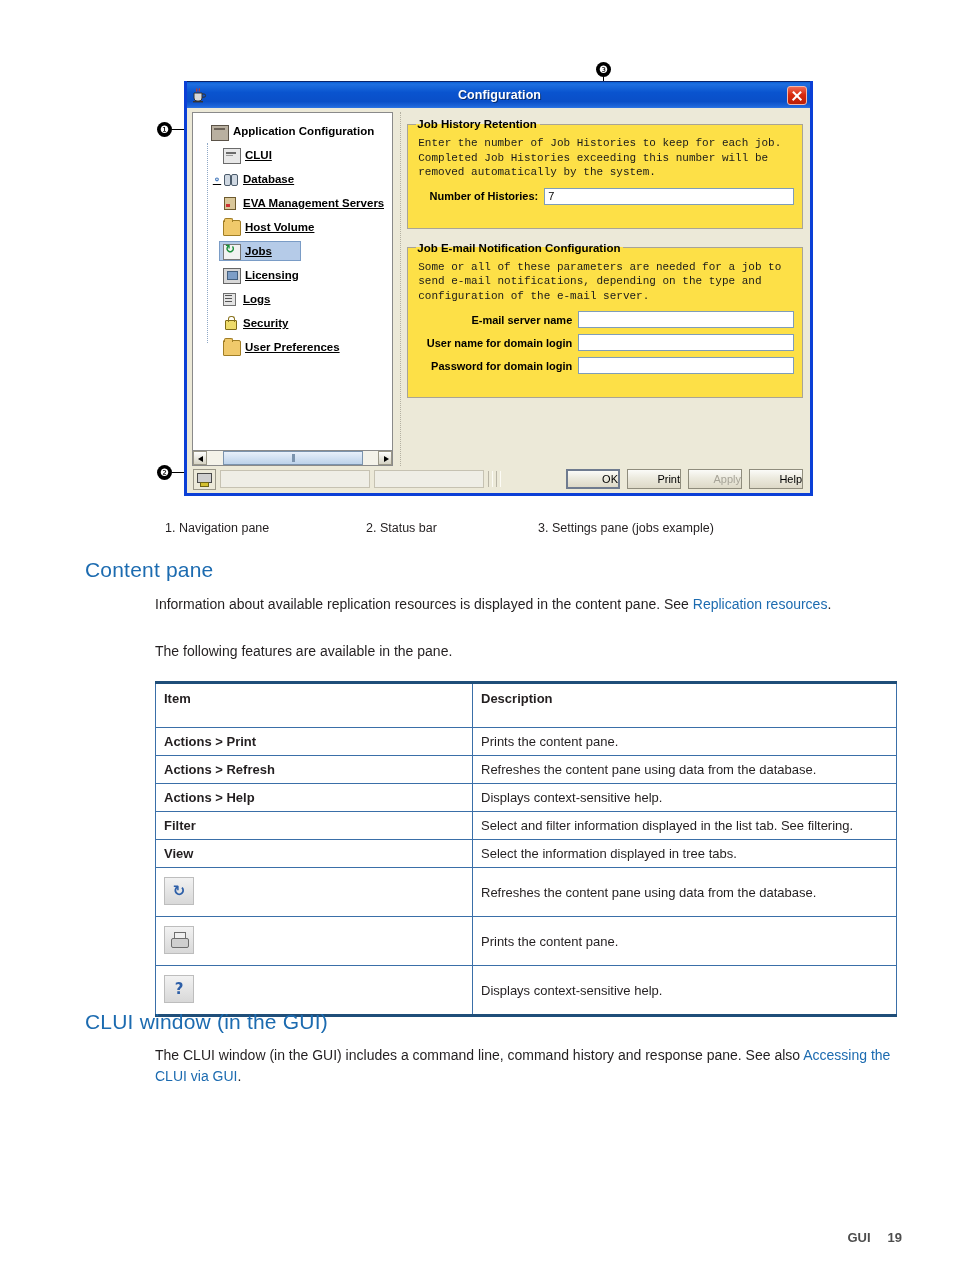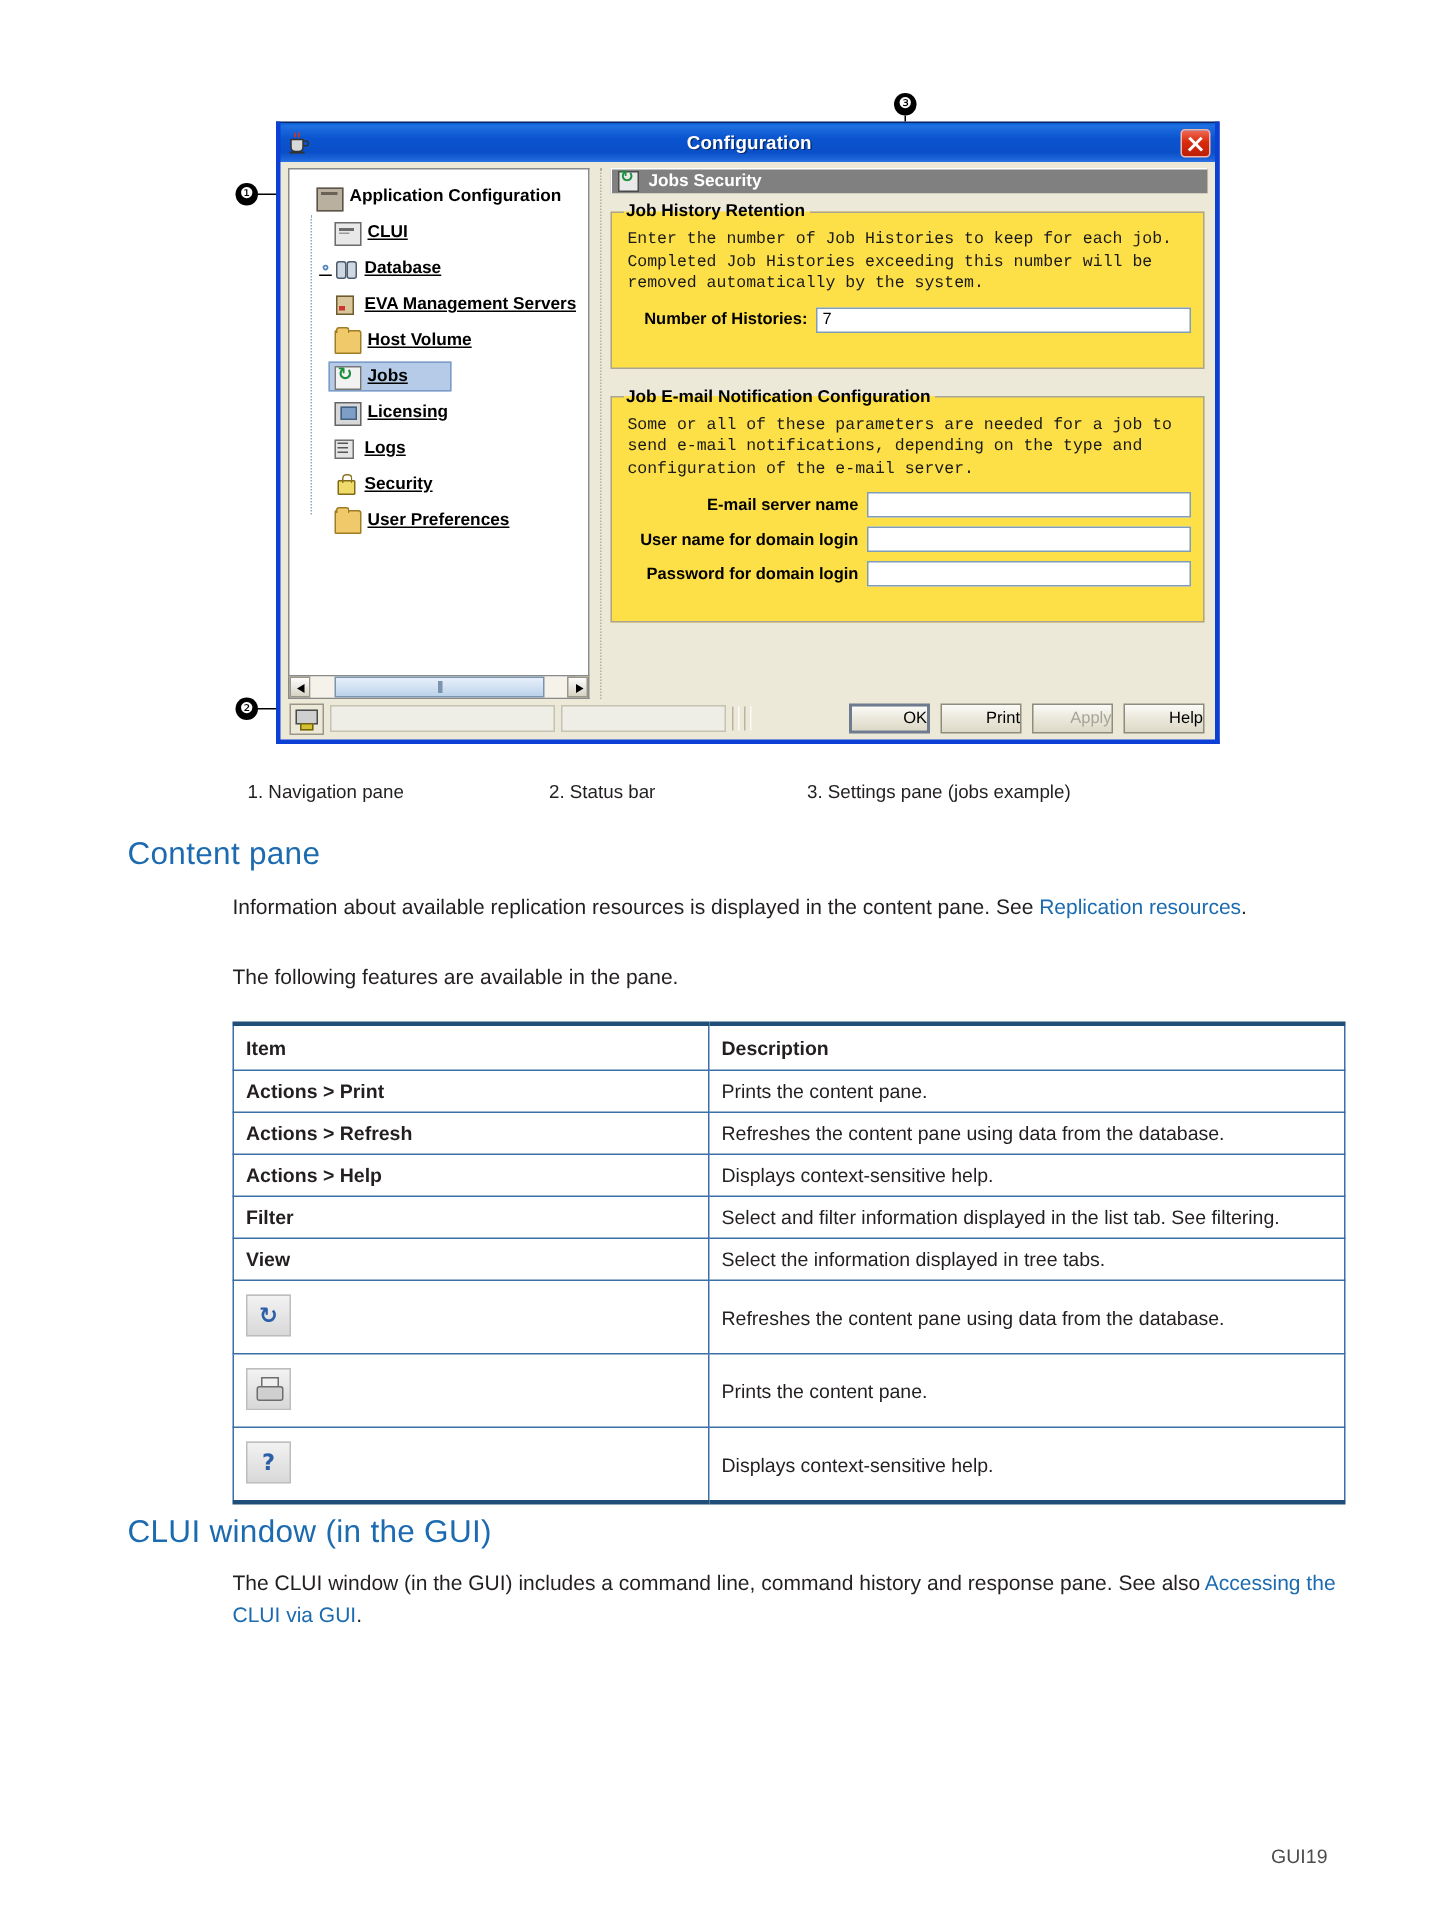--- a/index.html
+++ b/index.html
@@ -675,10 +675,6 @@
         </div>
 
         <div class="settings-pane">
-          <div class="sp-header">
-            <span class="h-icon"></span>
-            <span class="h-text">Jobs Security</span>
-          </div>
 
           <div class="sp-content">
 

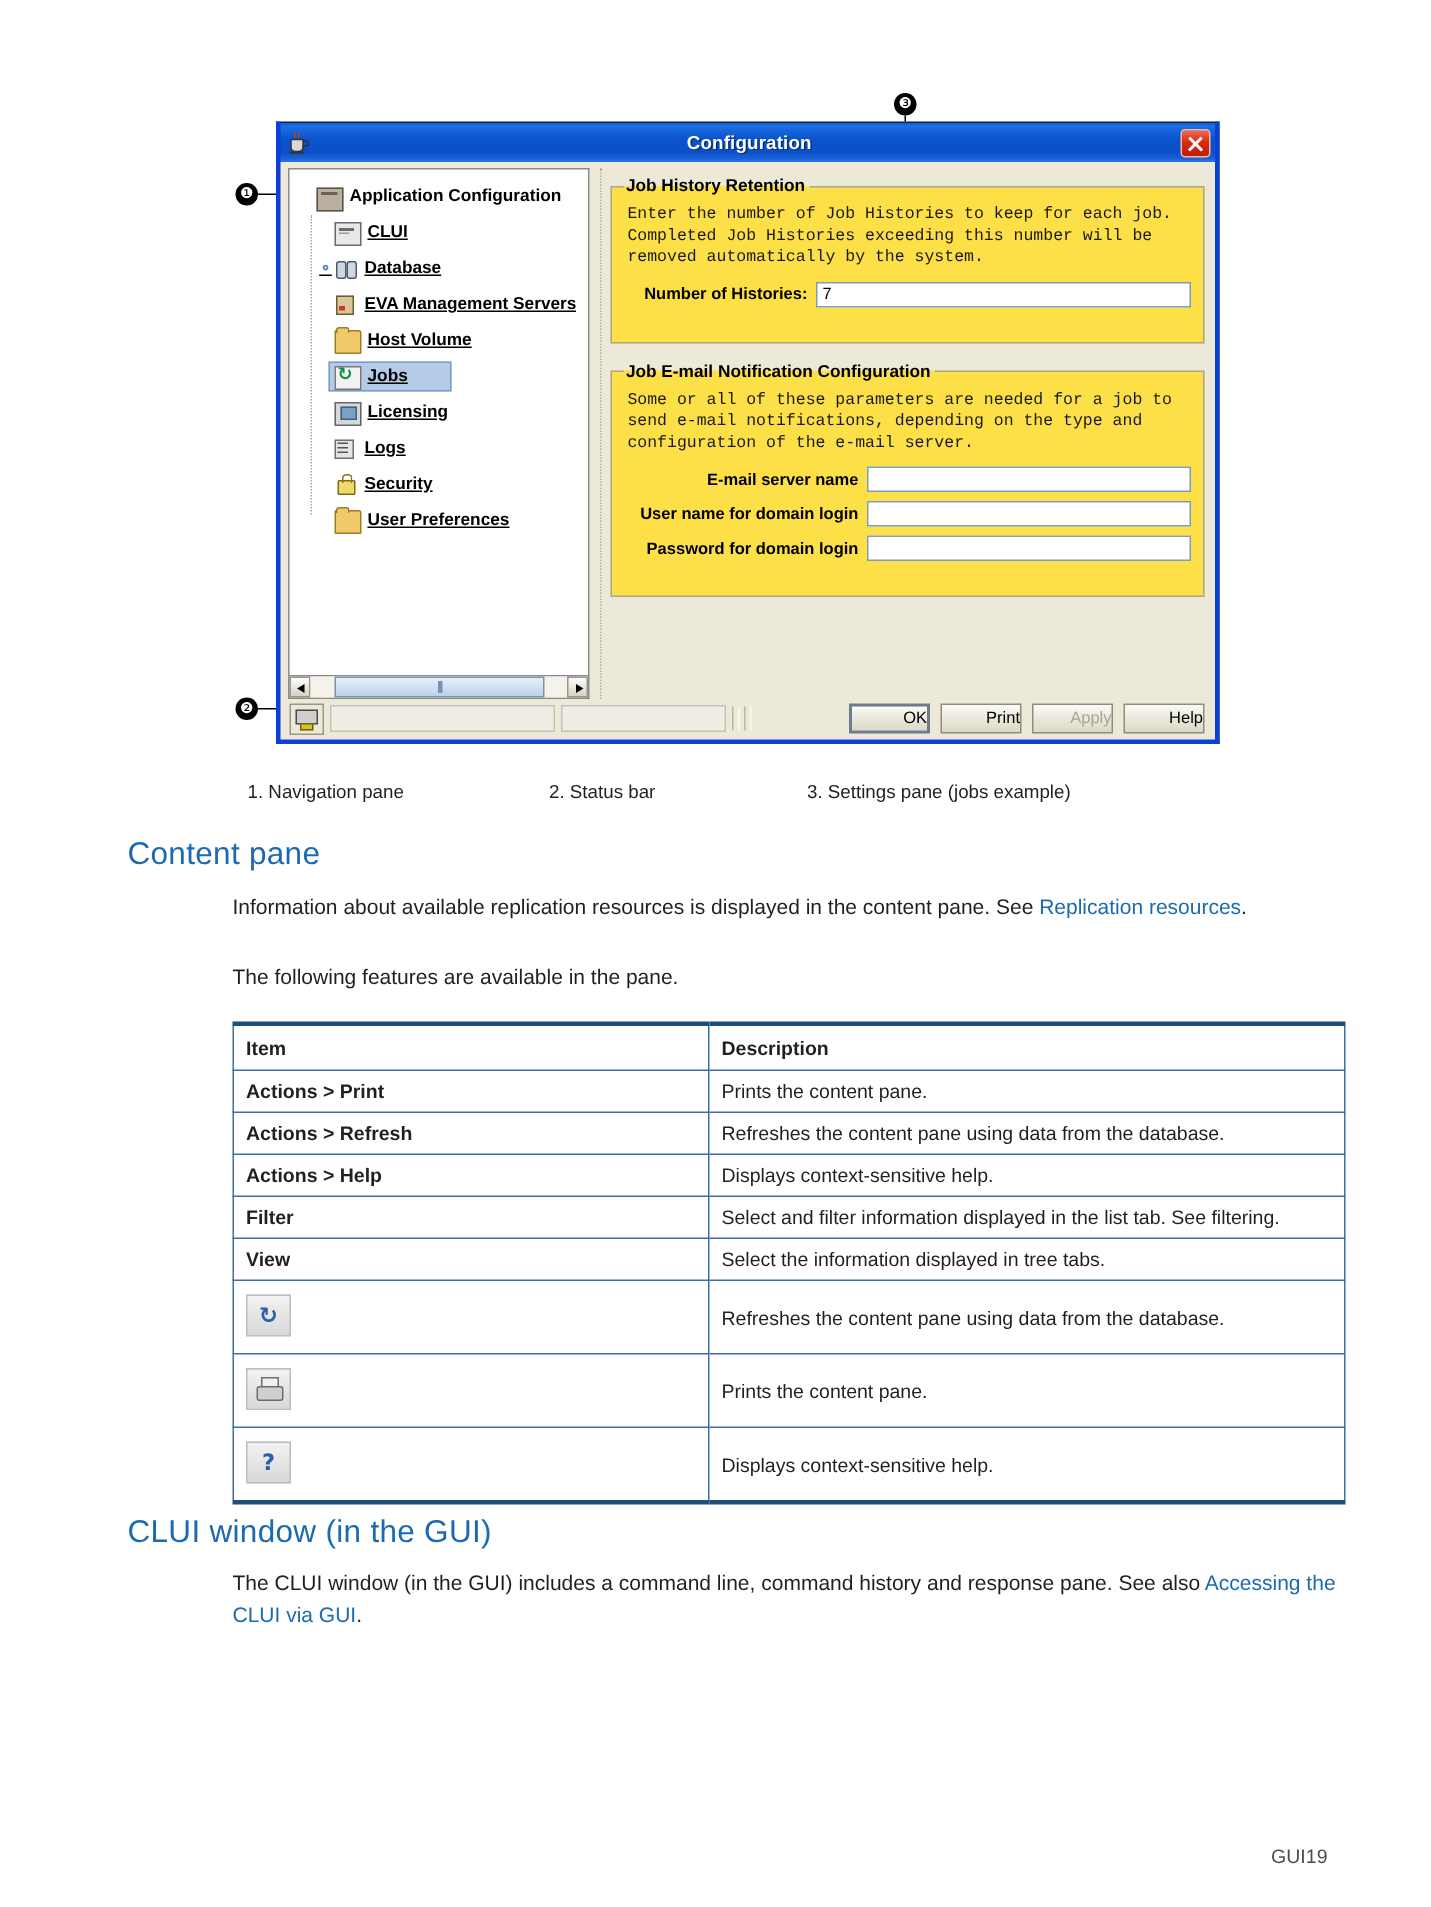--- a/index.html
+++ b/index.html
@@ -523,7 +523,7 @@
     font-weight: bold;
     border-top: 3px solid #1f4e79;
     padding-top: 7px;
-    padding-bottom: 7px;
+    padding-bottom: 21px;
   }
   table.feat tbody tr:last-child td { border-bottom: 3px solid #1f4e79; }
   table.feat td.item { width: 300px; font-weight: bold; }

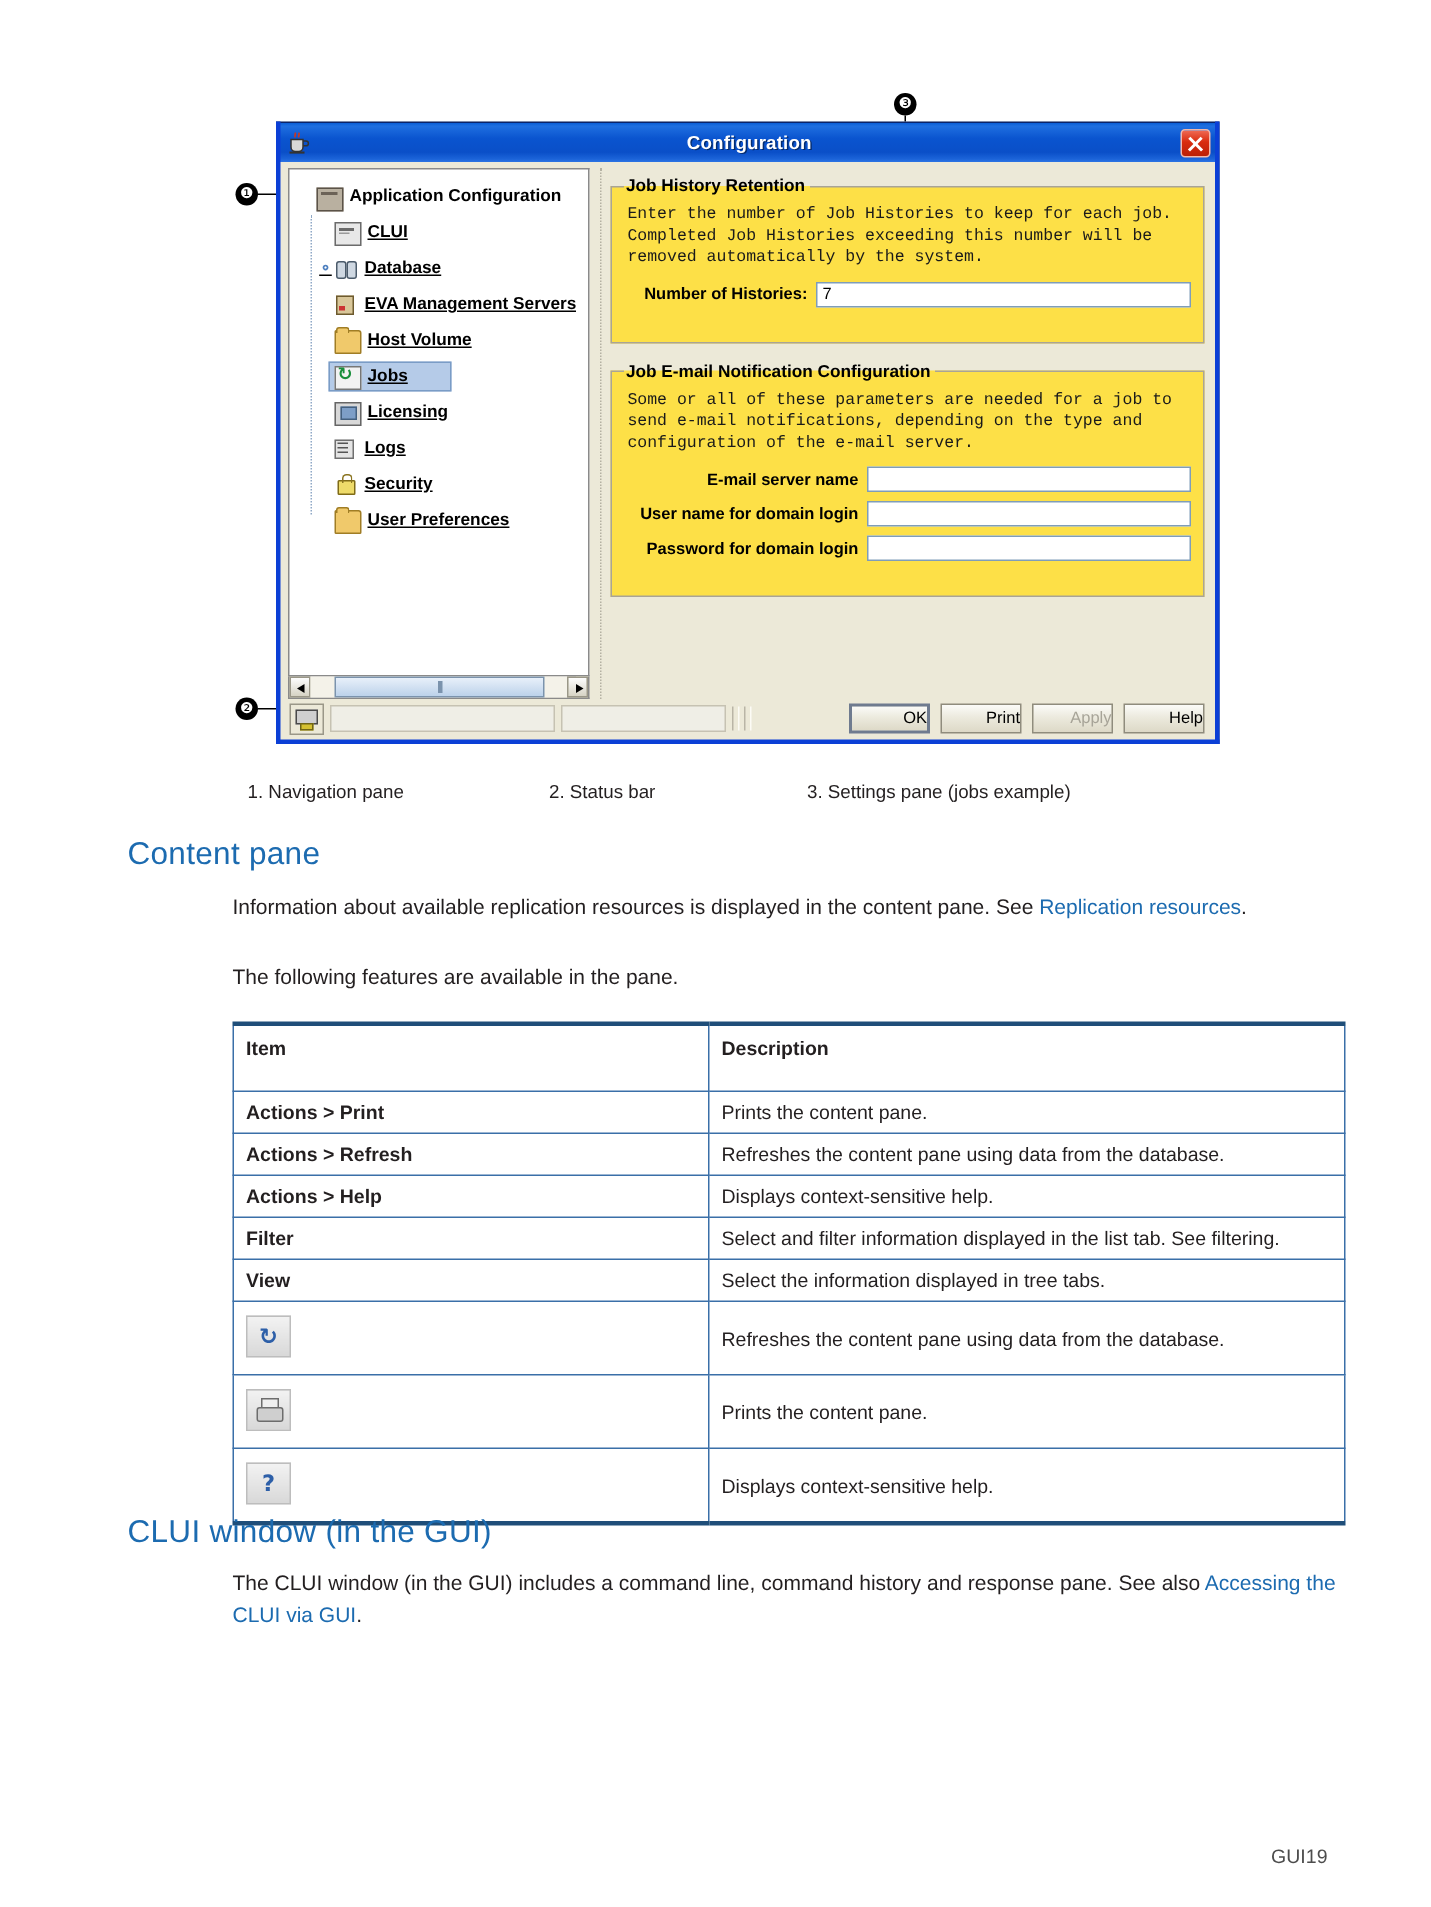--- a/index.html
+++ b/index.html
@@ -556,10 +556,12 @@
   
   .footer {
     position: absolute;
-    bottom: 26px; right: 69px;
+    bottom: 26px; right: 52px;
     font-size: 13px;
     color: #4d4d4d;
     display: flex;
+    gap: 17px;
+    font-weight: bold;
   }
 </style>
 </head>

